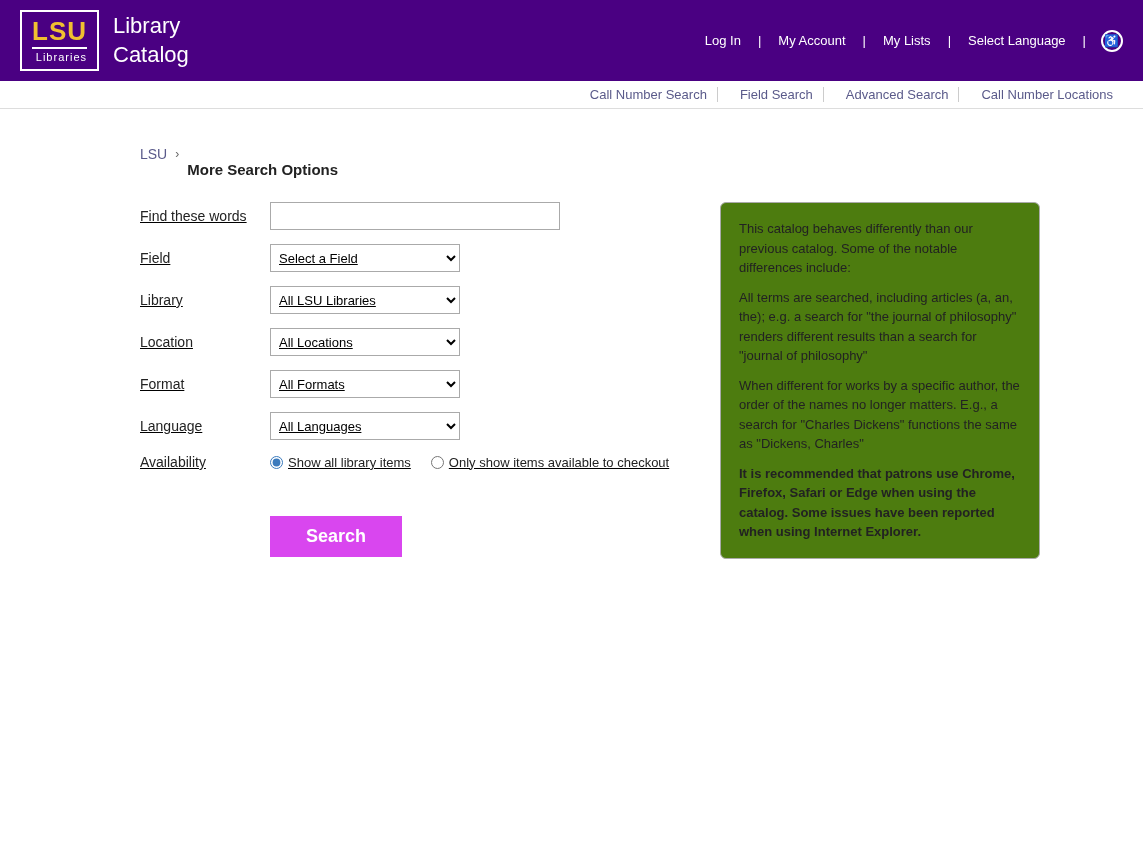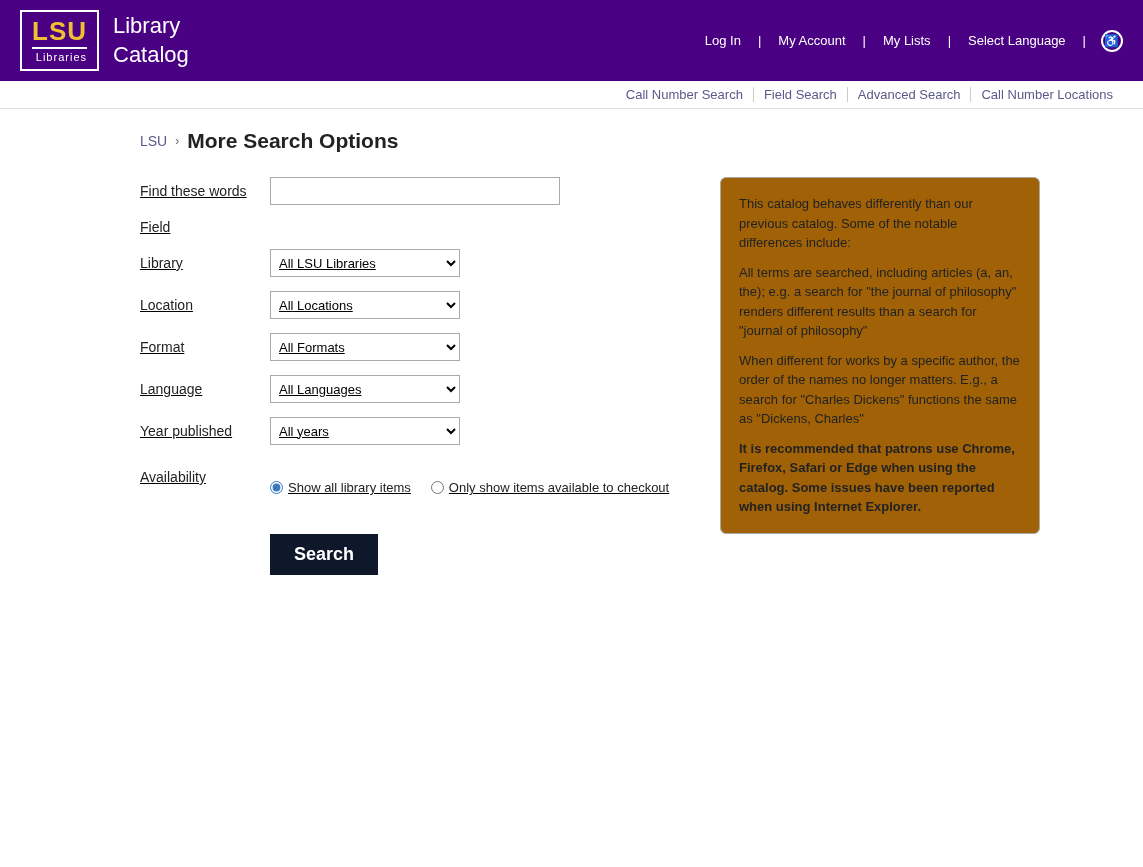--- a/index.html
+++ b/index.html
@@ -85,7 +85,7 @@
       display: flex;
       justify-content: flex-end;
       padding: 6px 20px;
-      gap: 0;
+      gap: 12px;
     }
     #subnav a {
       color: #5a5a8a;

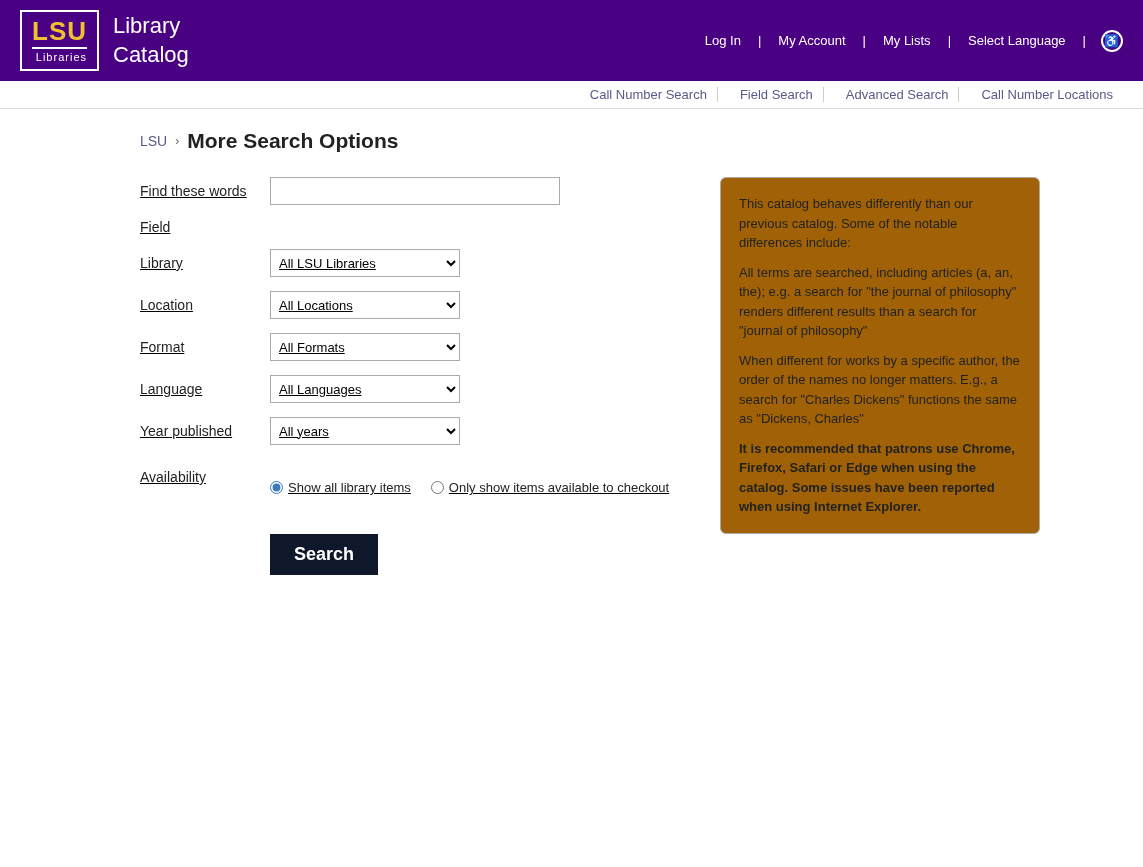--- a/index.html
+++ b/index.html
@@ -123,7 +123,8 @@
     #breadcrumb-current {
       font-weight: bold;
       color: #222;
-      font-size: 21px;
+      font-size: 15px;
+      margin-top: 32px;
     }
 
     

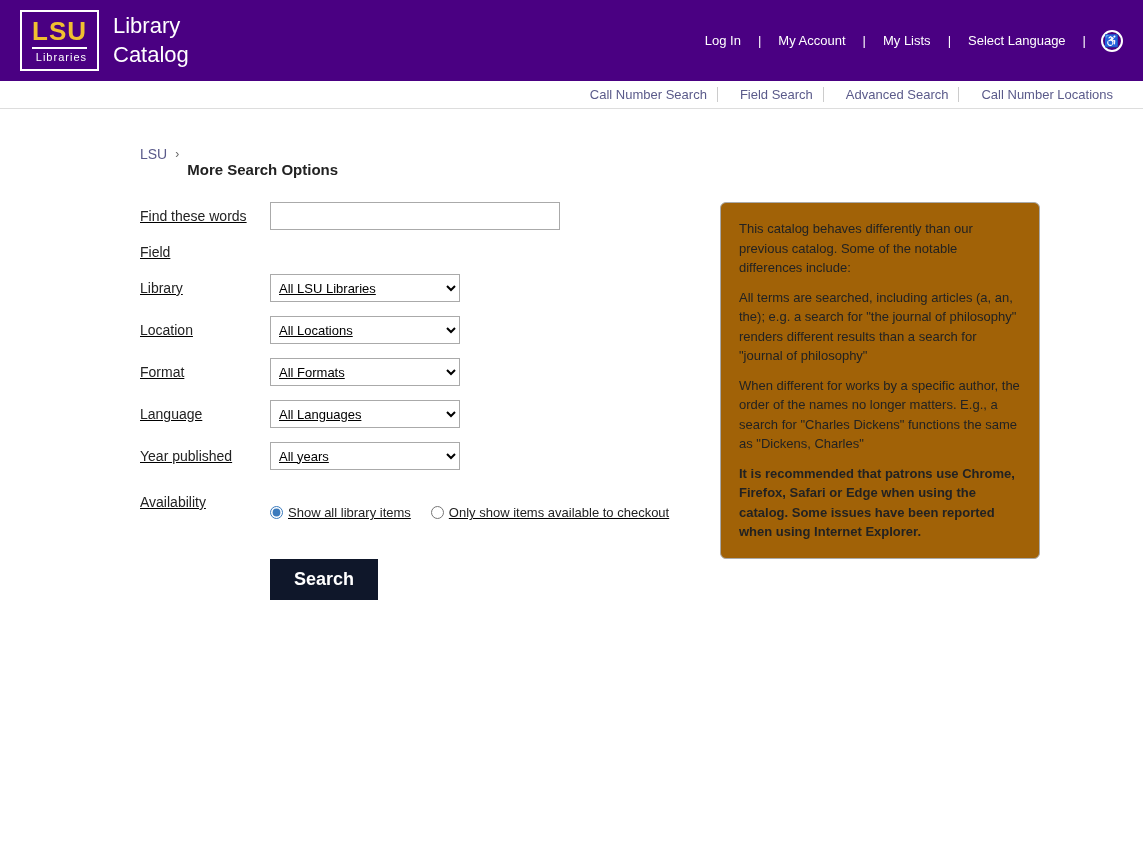--- a/index.html
+++ b/index.html
@@ -207,7 +207,7 @@
       font-size: 13px;
       color: #222;
       line-height: 1.5;
-      background: #a16207;
+      background: #4d7c0f;
     }
     #info-box p { margin-bottom: 10px; }
     #info-box p:last-child { margin-bottom: 0; }

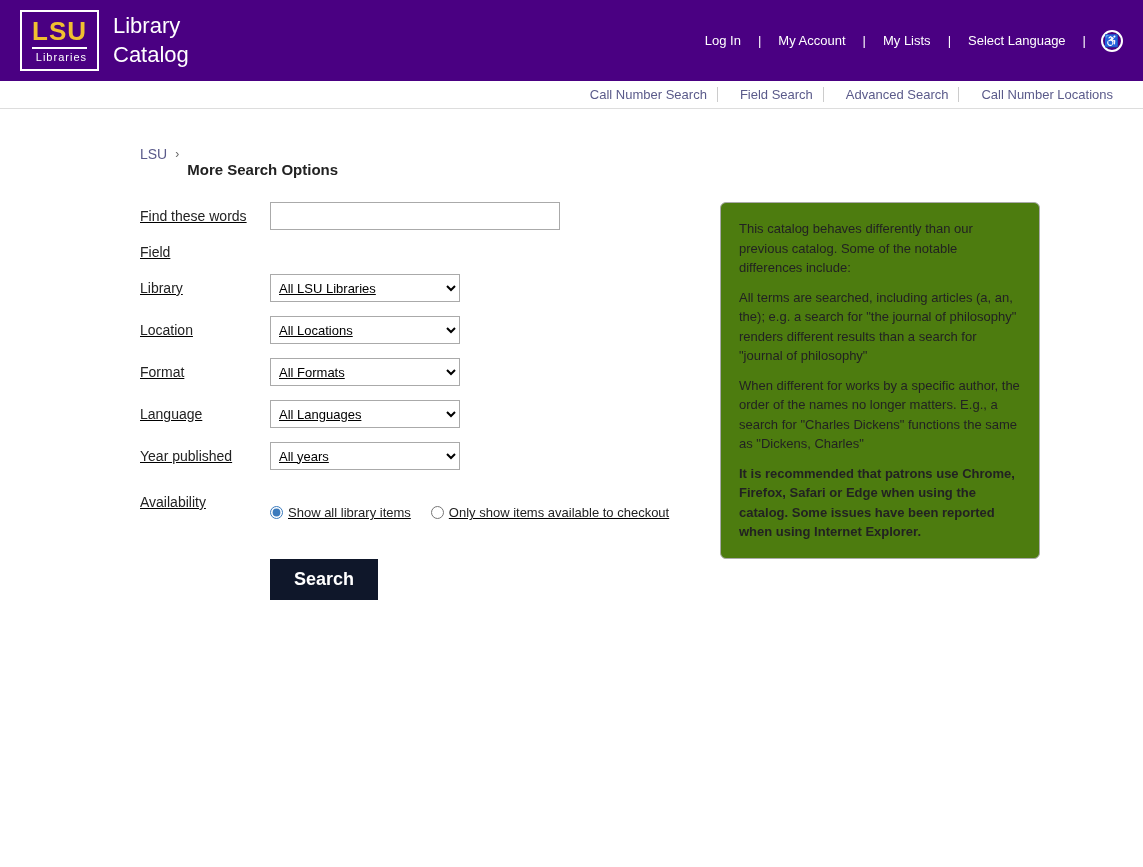--- a/index.html
+++ b/index.html
@@ -269,6 +269,14 @@
       
       <div class="form-row">
         <label class="form-label">Field</label>
+        <select class="form-select form-select-wide">
+          <option>Select a Field</option>
+          <option>Title</option>
+          <option>Author</option>
+          <option>Subject</option>
+          <option>ISBN</option>
+          <option>ISSN</option>
+        </select>
       </div>
 
       

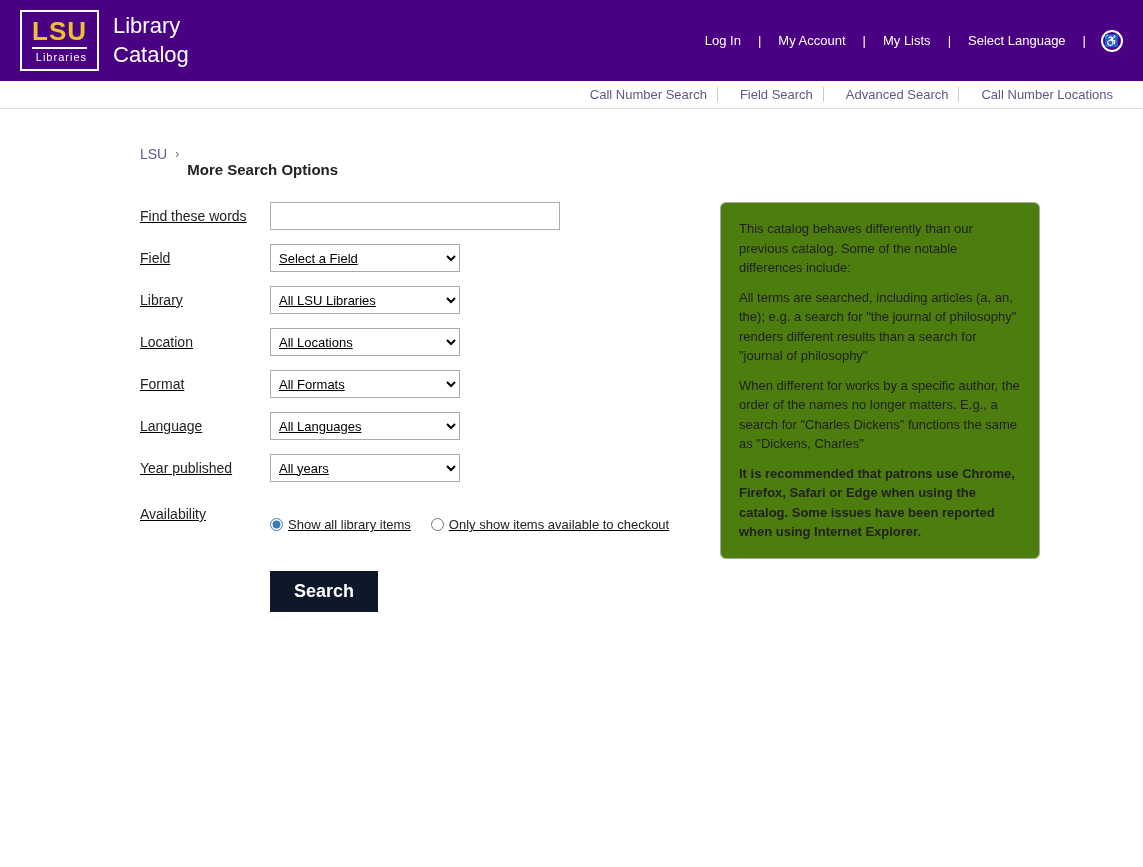--- a/index.html
+++ b/index.html
@@ -323,16 +323,6 @@
       </div>
 
       
-      <div class="form-row">
-        <label class="form-label">Year published</label>
-        <select class="form-select form-select-wide">
-          <option>All years</option>
-          <option>2020-2024</option>
-          <option>2010-2019</option>
-          <option>2000-2009</option>
-          <option>Before 2000</option>
-        </select>
-      </div>
 
       
       <div class="form-row">

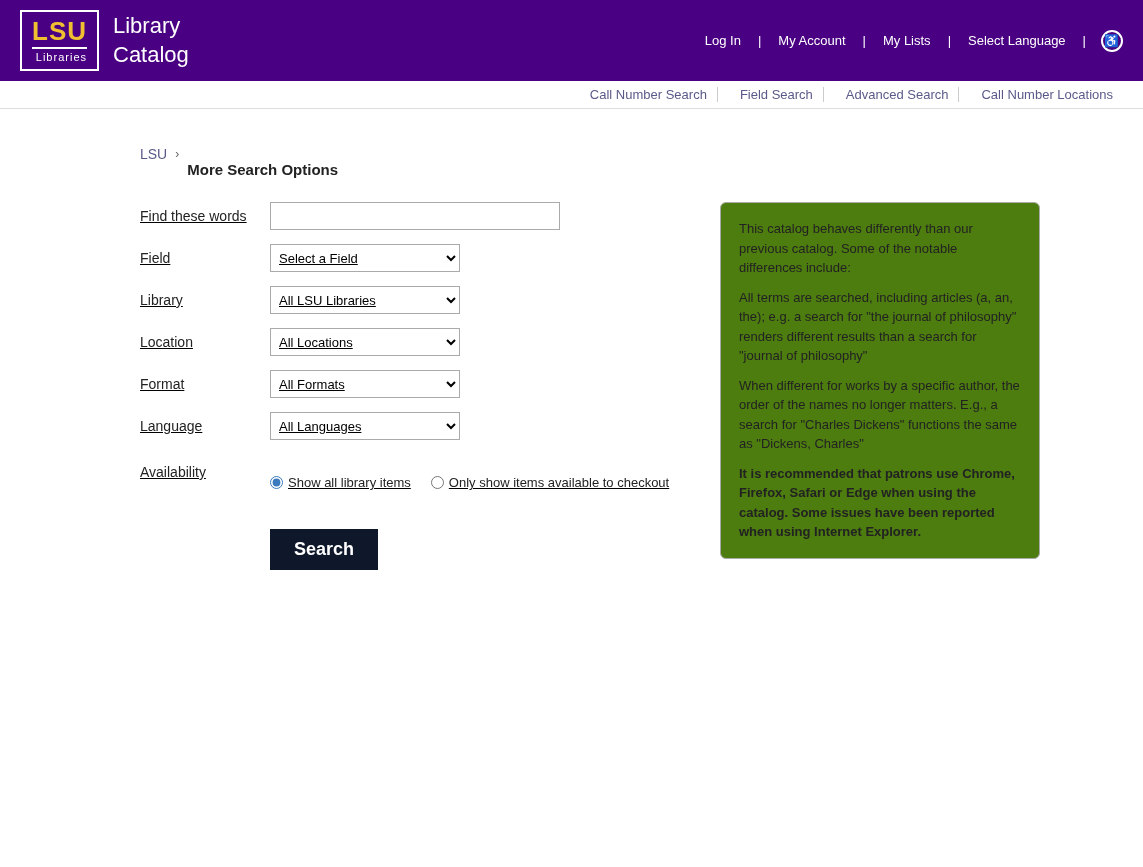--- a/index.html
+++ b/index.html
@@ -172,7 +172,6 @@
       display: flex;
       align-items: center;
       gap: 20px;
-      margin-top: 21px;
     }
     .radio-option {
       display: flex;

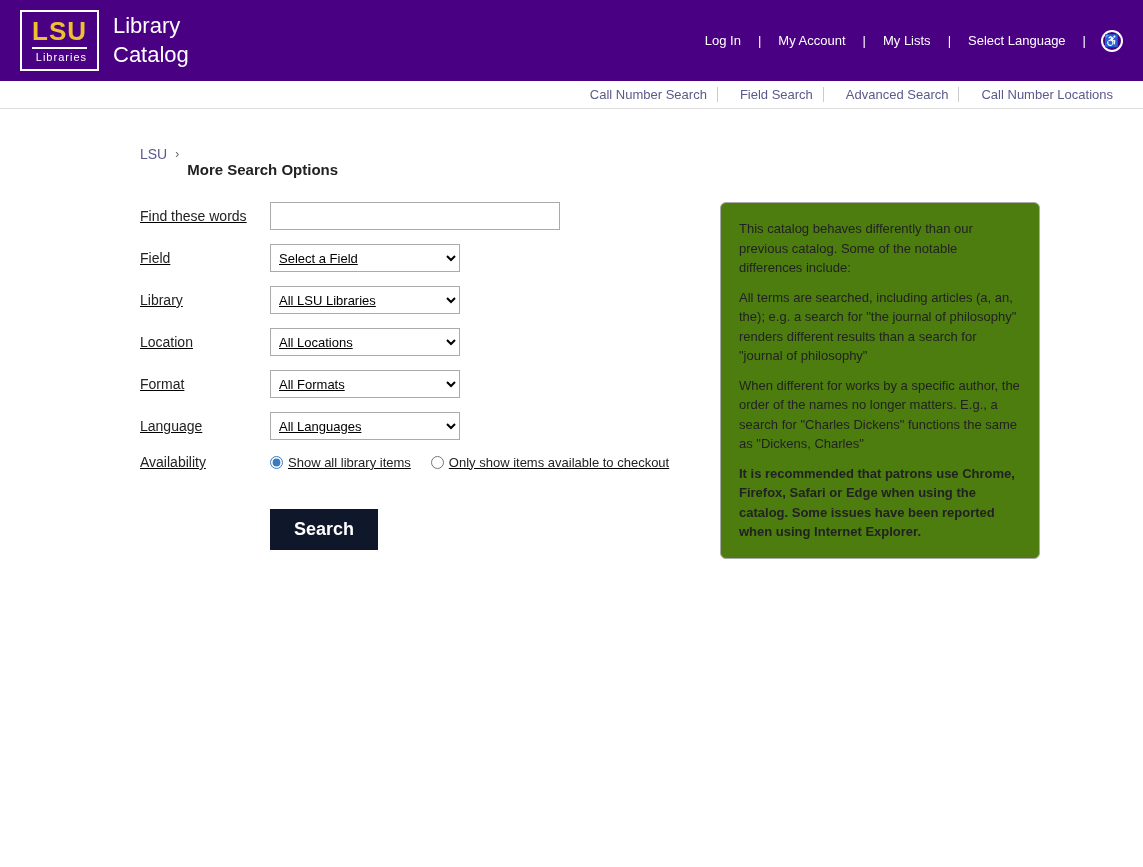--- a/index.html
+++ b/index.html
@@ -186,14 +186,14 @@
 
     
     #search-button {
-      background: #0f172a;
+      background: #d946ef;
       color: white;
       border: none;
-      padding: 10px 24px;
+      padding: 10px 36px;
       font-size: 18px;
       font-weight: bold;
       cursor: pointer;
-      margin-top: 25px;
+      margin-top: 32px;
       margin-left: 130px;
     }
 

